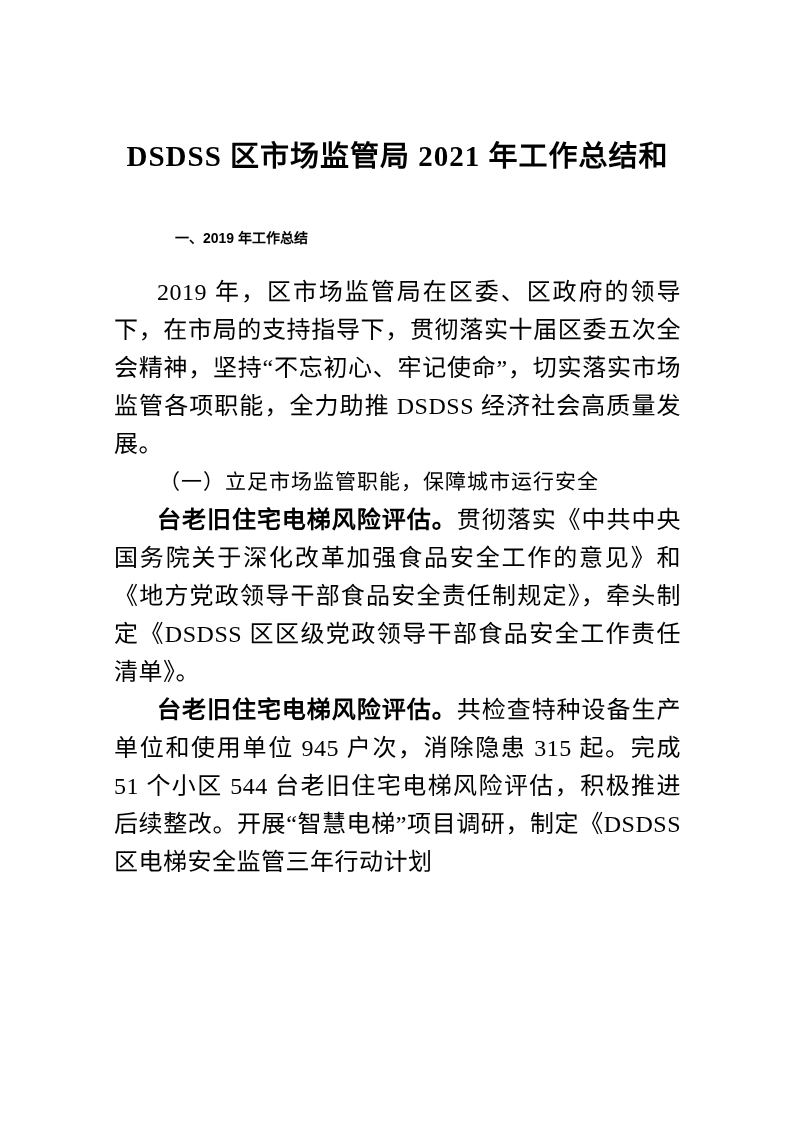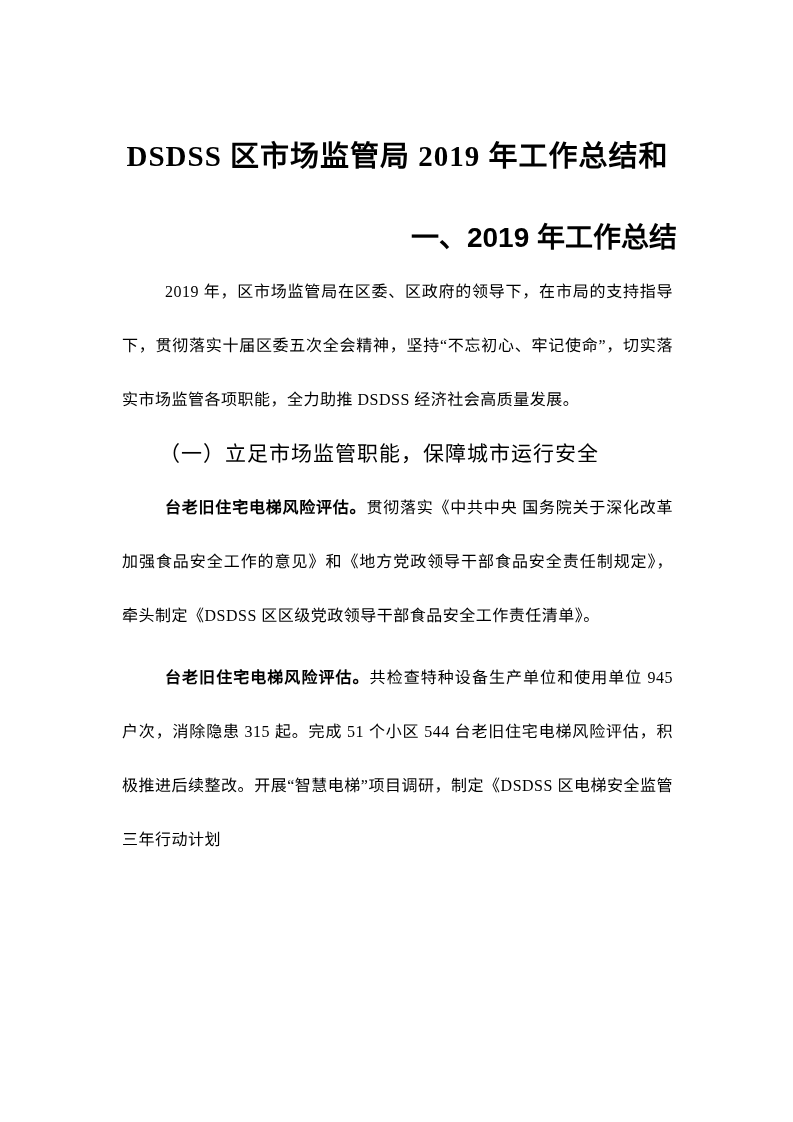--- a/index.html
+++ b/index.html
@@ -66,7 +66,7 @@
 <div class="page">
 
   <h1 class="doc-title">
-    <span class="title-line">DSDSS 区市场监管局 2019 年工作总结和</span>
+    <span class="title-line">DSDSS 区市场监管局 2021 年工作总结和</span>
   </h1>
 
   <h2 class="heading-1">一、2019 年工作总结</h2>

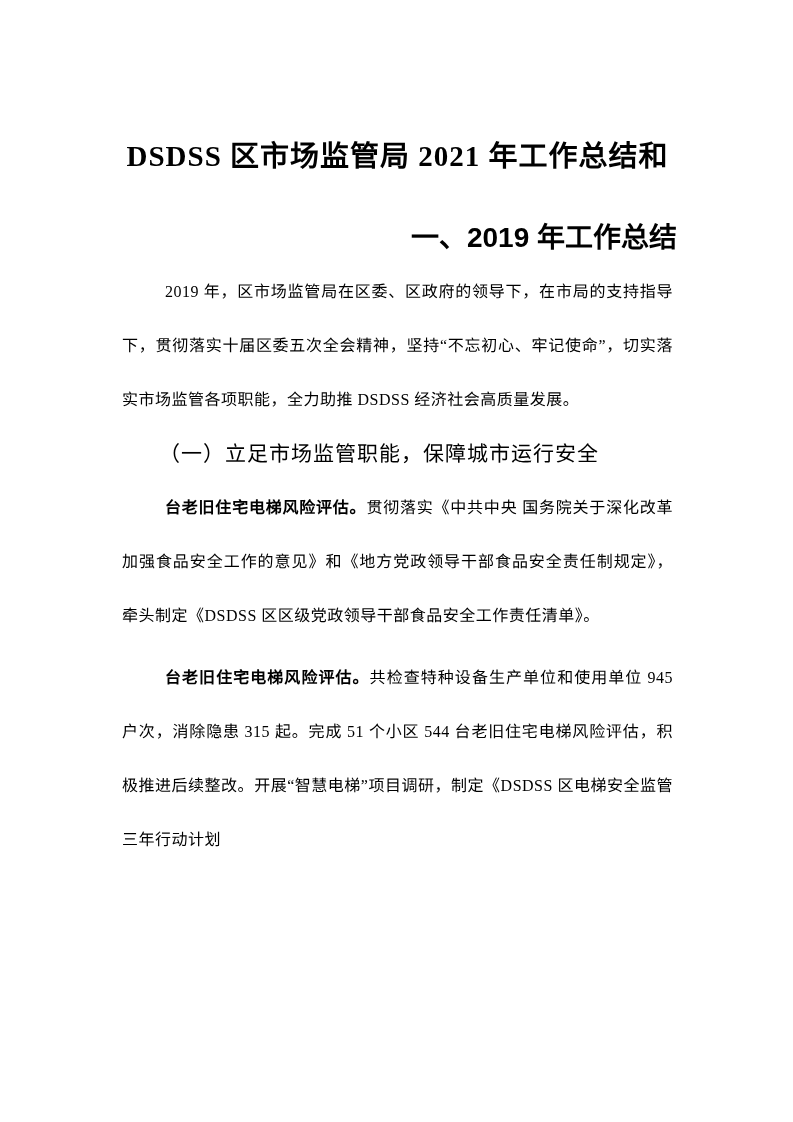--- a/index.html
+++ b/index.html
@@ -31,13 +31,12 @@
     display: block;
   }
   .heading-1 {
-    margin: 4px;
+    margin: 16px;
     font-family: "Liberation Sans", "DejaVu Sans", sans-serif;
     font-weight: bold;
-    font-size: 28px;
+    font-size: 14px;
     line-height: 38px;
     text-indent: 45px;
-    text-align: right;
   }
   .heading-2 {
     margin: 0;

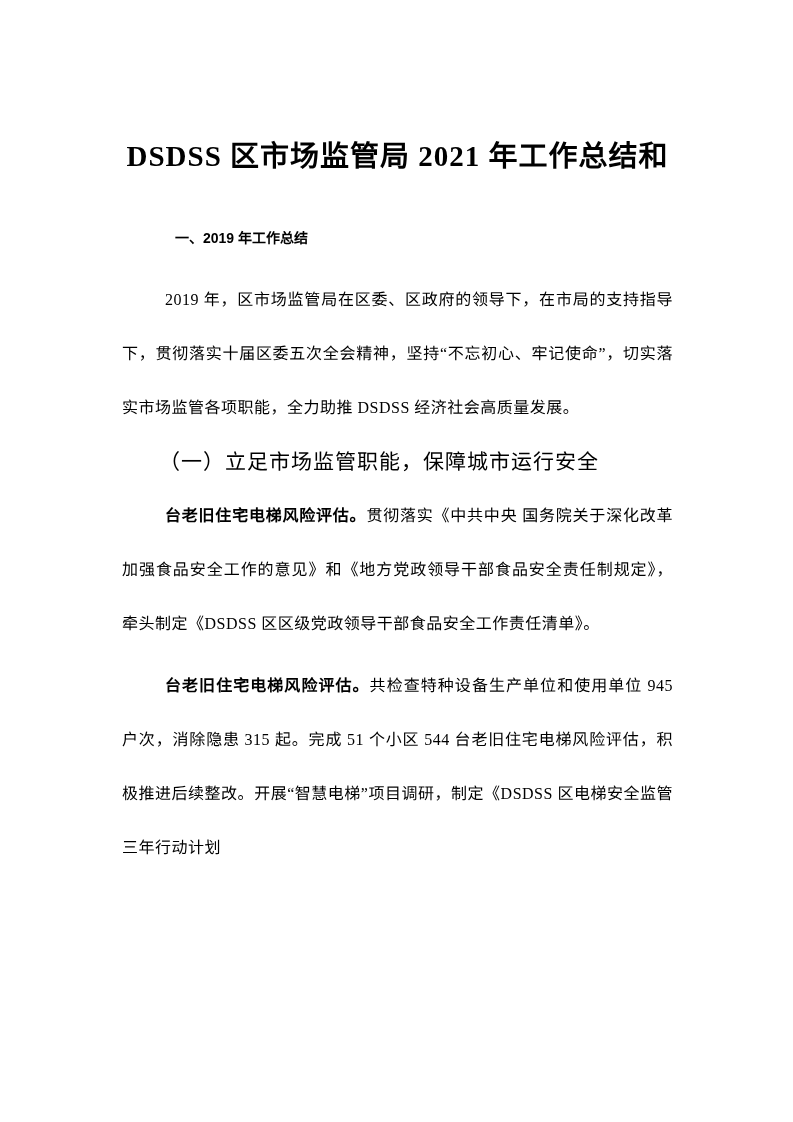--- a/index.html
+++ b/index.html
@@ -48,9 +48,9 @@
     letter-spacing: 1px;
   }
   .body-para {
-    margin: 8px;
-    font-size: 16px;
-    line-height: 54px;
+    margin: 0;
+    font-size: 24px;
+    line-height: 38px;
     text-indent: 43px;
     text-align: justify;
     letter-spacing: 0.5px;

